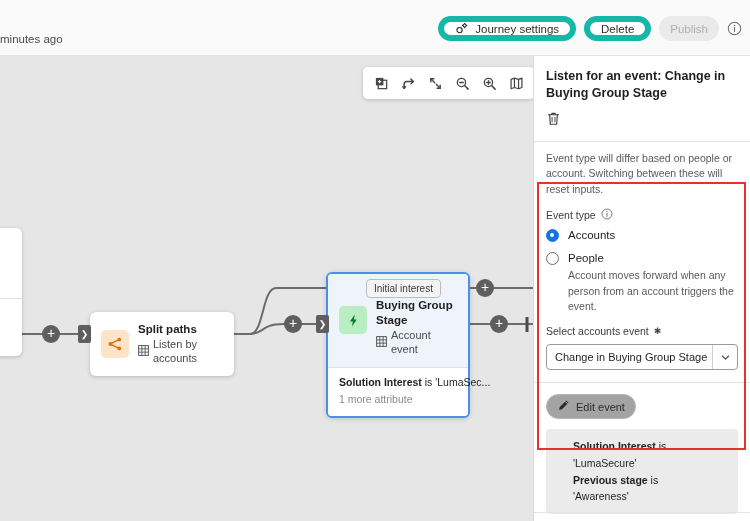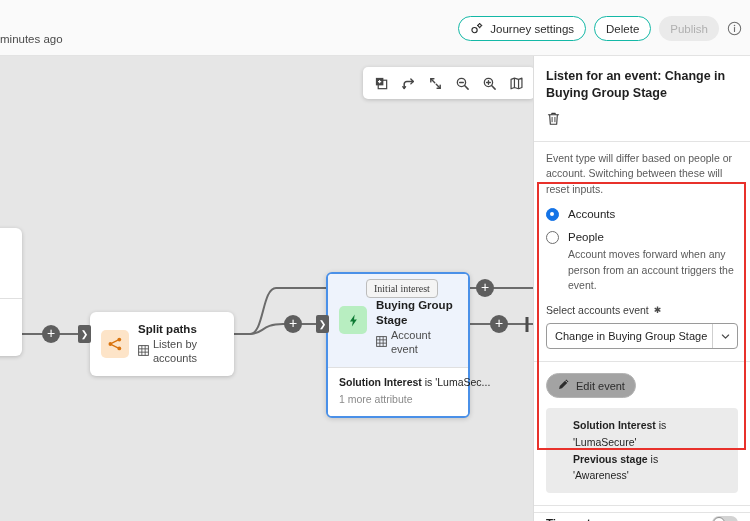--- a/index.html
+++ b/index.html
@@ -40,7 +40,7 @@
     gap: 6px;
     height: 25px;
     padding: 0 11px;
-    border: 1px solid #14b8a6;
+    border: 6px solid #14b8a6;
     border-radius: 13px;
     background: #ffffff;
     font-size: 11.5px;

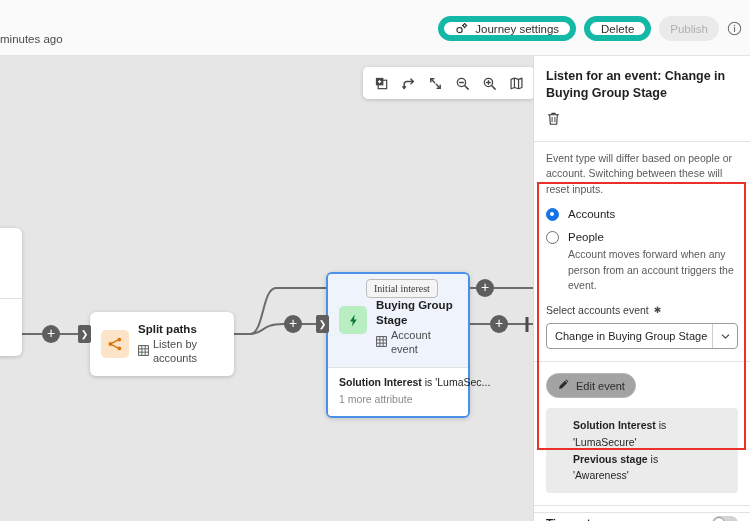--- a/index.html
+++ b/index.html
@@ -561,6 +561,16 @@
 
   
   <div class="sect">
+    <div class="field-label">
+      <span>Event type</span>
+      <span>
+        <svg width="12" height="12" viewBox="0 0 16 16" fill="none">
+          <circle cx="8" cy="8" r="6.6" stroke="#6e6e6e" stroke-width="1.2"></circle>
+          <path d="M8 7.2v4" stroke="#6e6e6e" stroke-width="1.3" stroke-linecap="round"></path>
+          <circle cx="8" cy="4.9" r="0.85" fill="#6e6e6e"></circle>
+        </svg>
+      </span>
+    </div>
 
     <div class="radio-row">
       <span class="radio on"></span>

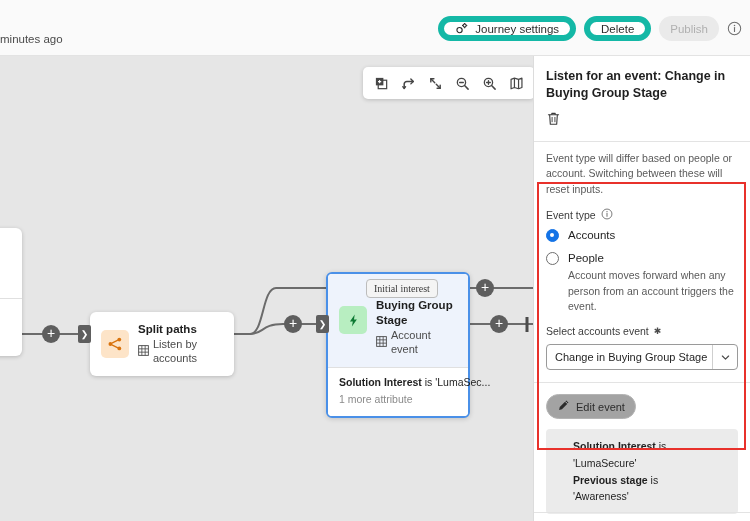--- a/index.html
+++ b/index.html
@@ -154,7 +154,6 @@
     padding: 3px 7px;
     white-space: nowrap;
     z-index: 12;
-    font-family: Liberation Serif, serif;
   }
   
   .plus {

